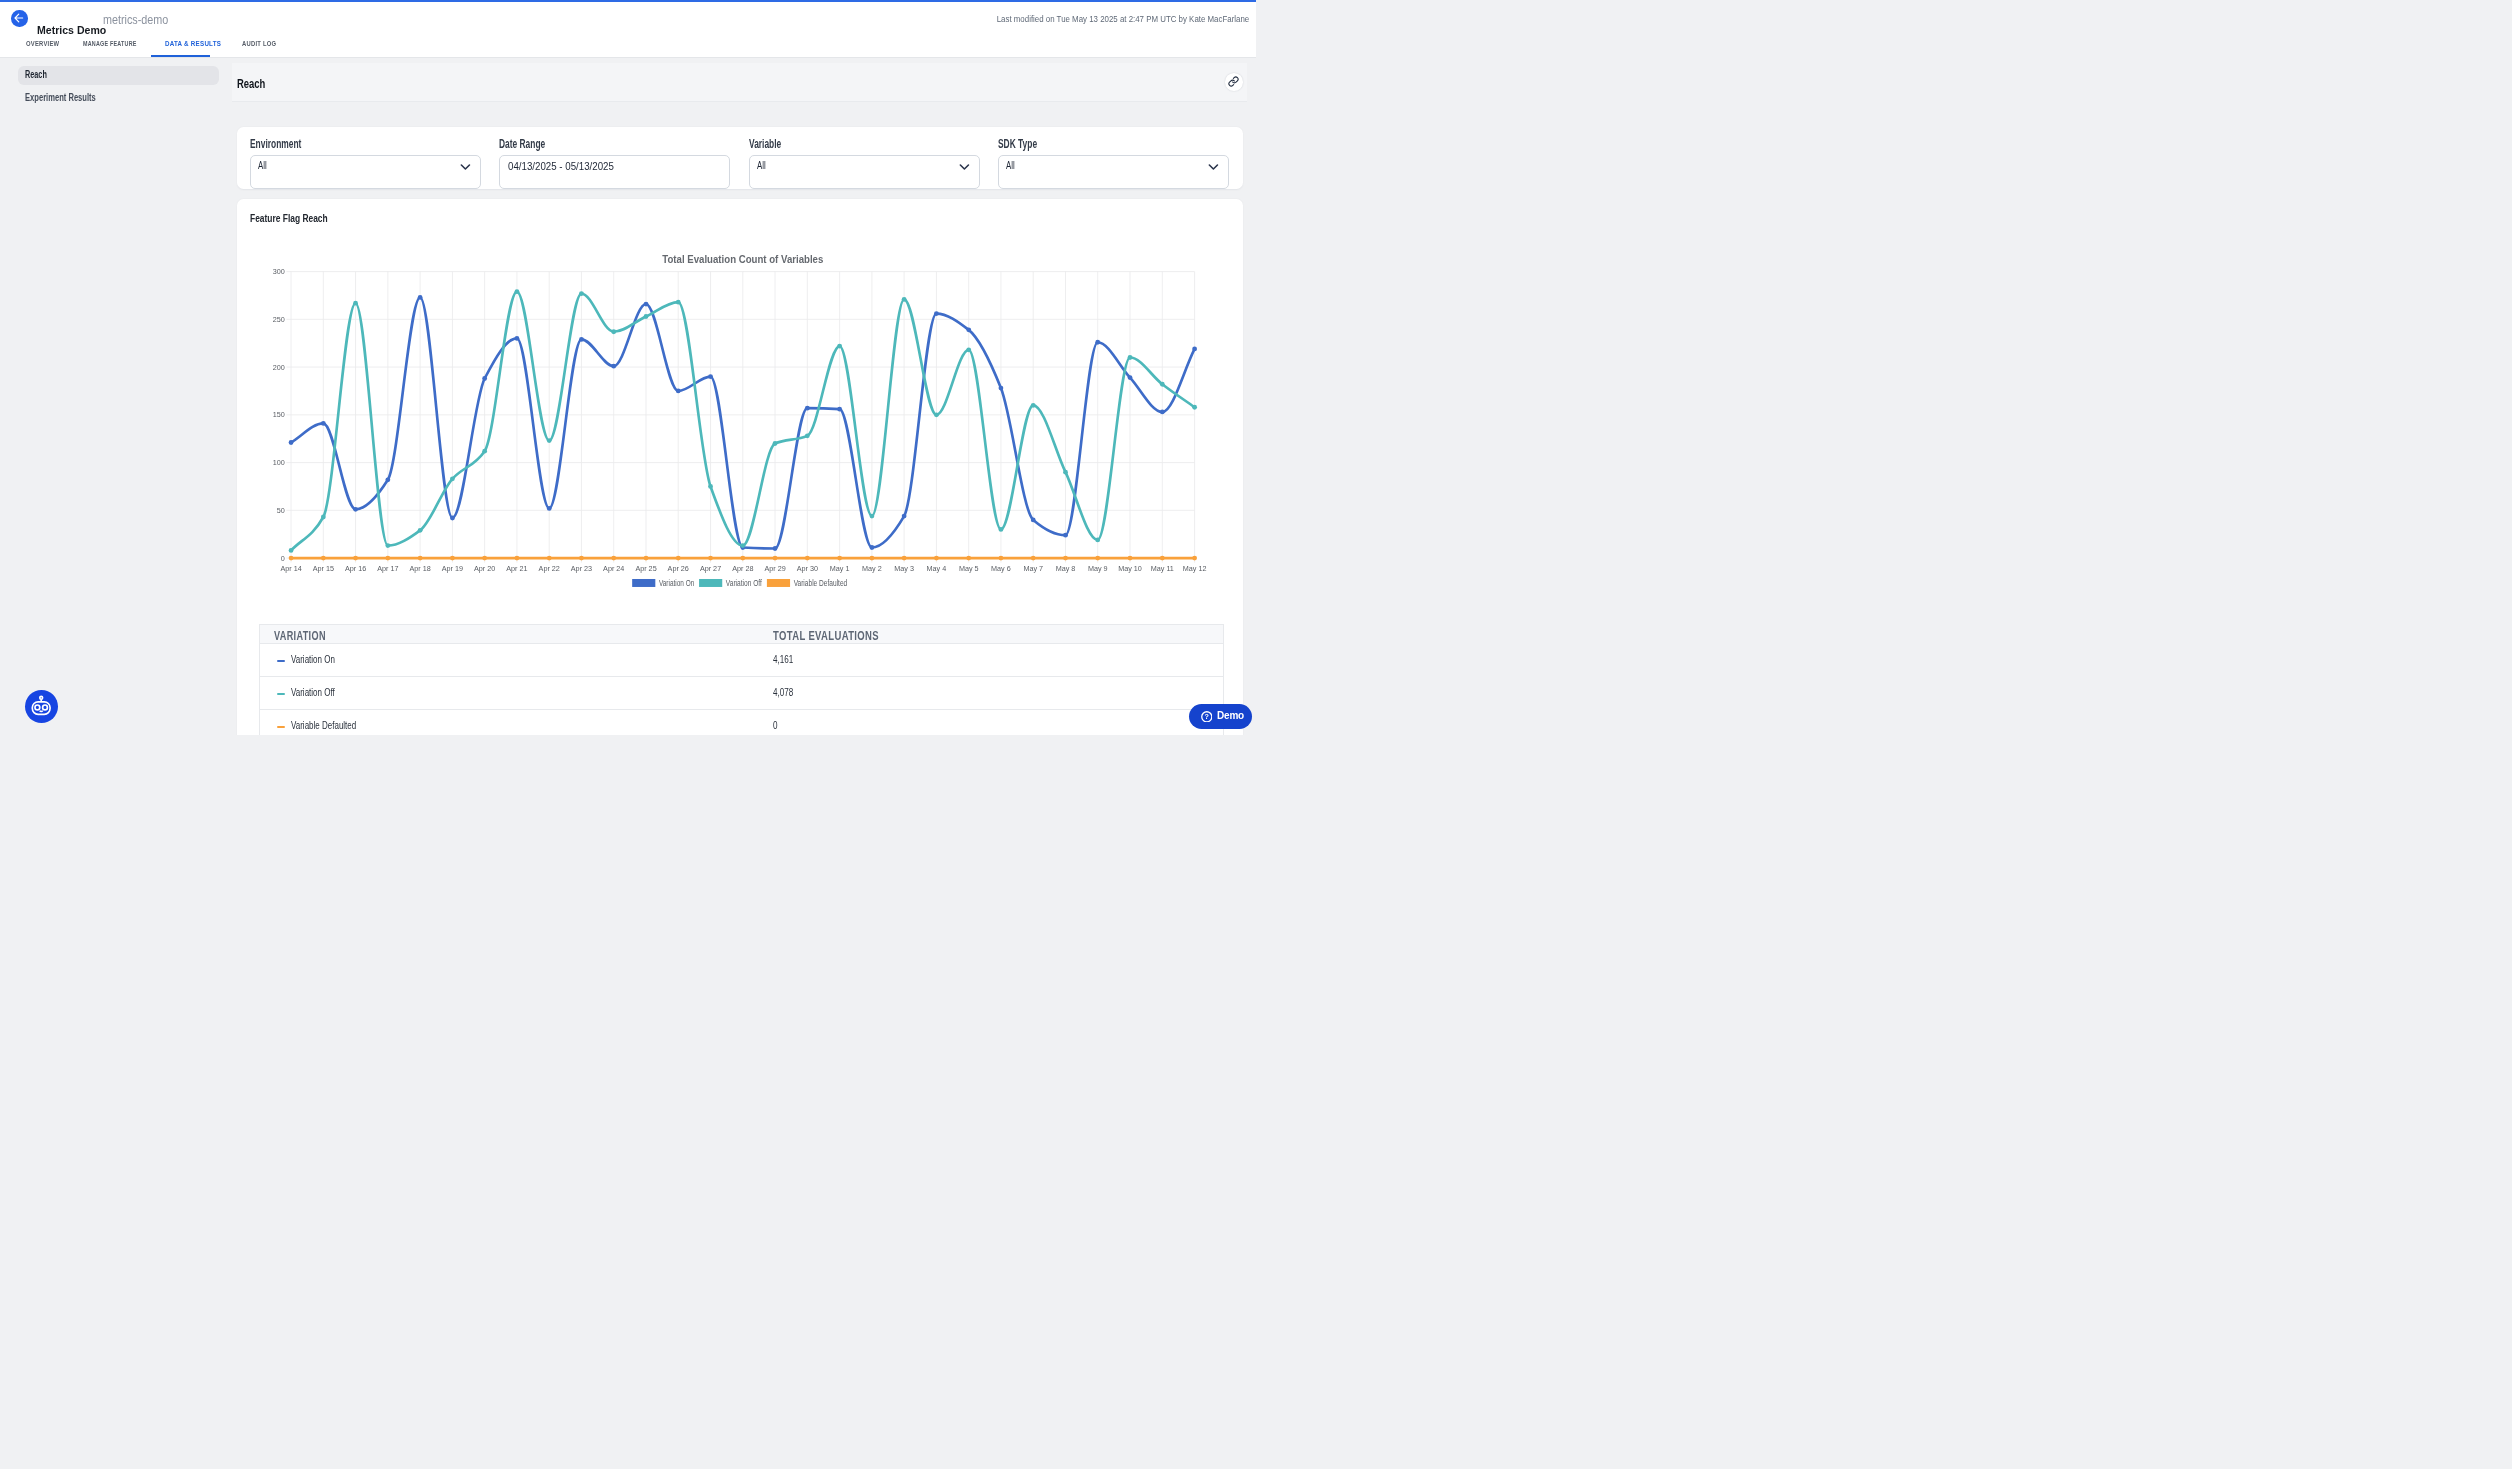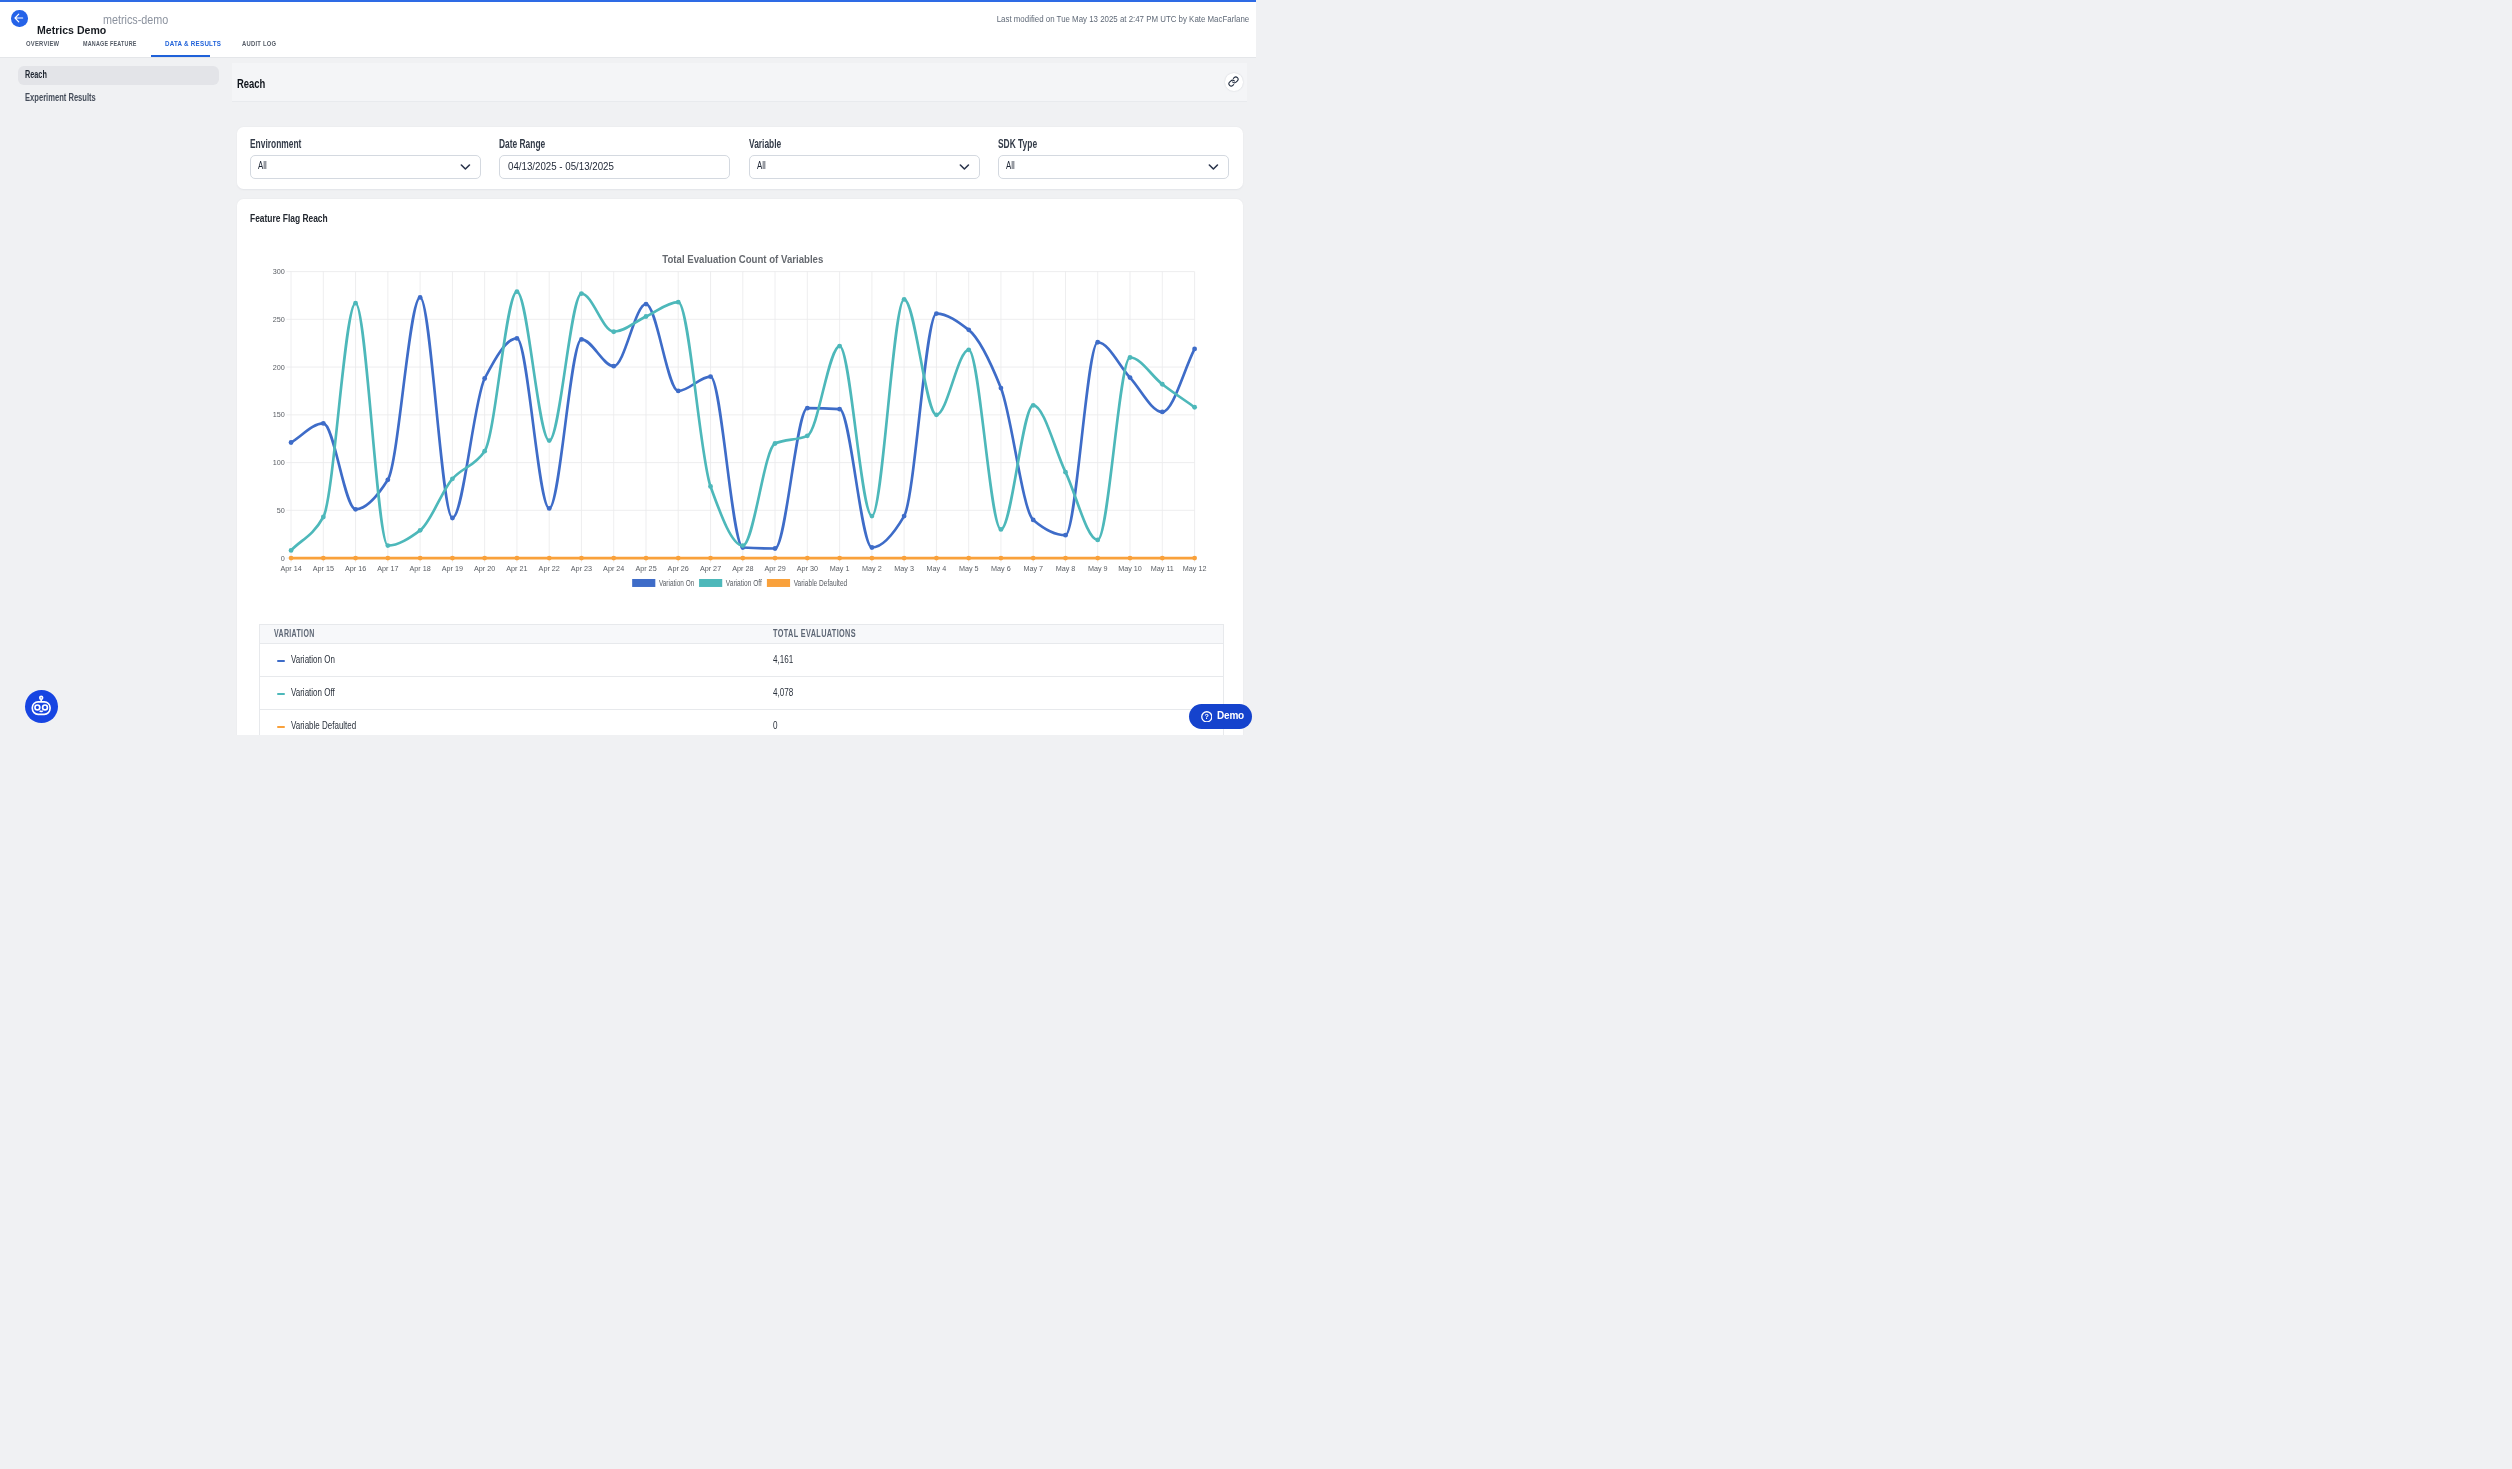--- a/index.html
+++ b/index.html
@@ -22,7 +22,7 @@
   .linkbtn { position:absolute; left:1225px; top:73px; width:17.6px; height:17.6px; background:#fff; border-radius:50%; box-shadow:0 0 1.7px rgba(40,50,70,.2); }
   .card { position:absolute; background:#fff; border-radius:6.6px; box-shadow:0 0.8px 1.7px rgba(25,35,60,.06); }
   .flabel { position:absolute; top:138px; font-size:12px; font-weight:bold; color:#333b48; line-height:1; }
-  .fselect { position:absolute; top:155px; height:24px; width:231px; background:#fff; border:0.8px solid #d4d9e0; border-radius:5px; }
+  .fselect { position:absolute; top:155px; height:34px; width:231px; background:#fff; border:0.8px solid #d4d9e0; border-radius:5px; }
   .fval { position:absolute; left:7.3px; top:5.4px; font-size:10.4px; color:#1d2534; line-height:1; }
   .chev { position:absolute; top:8px; right:9px; }
   .charttitle { position:absolute; left:250px; top:213px; font-size:10.8px; font-weight:bold; color:#22272f; line-height:1; }

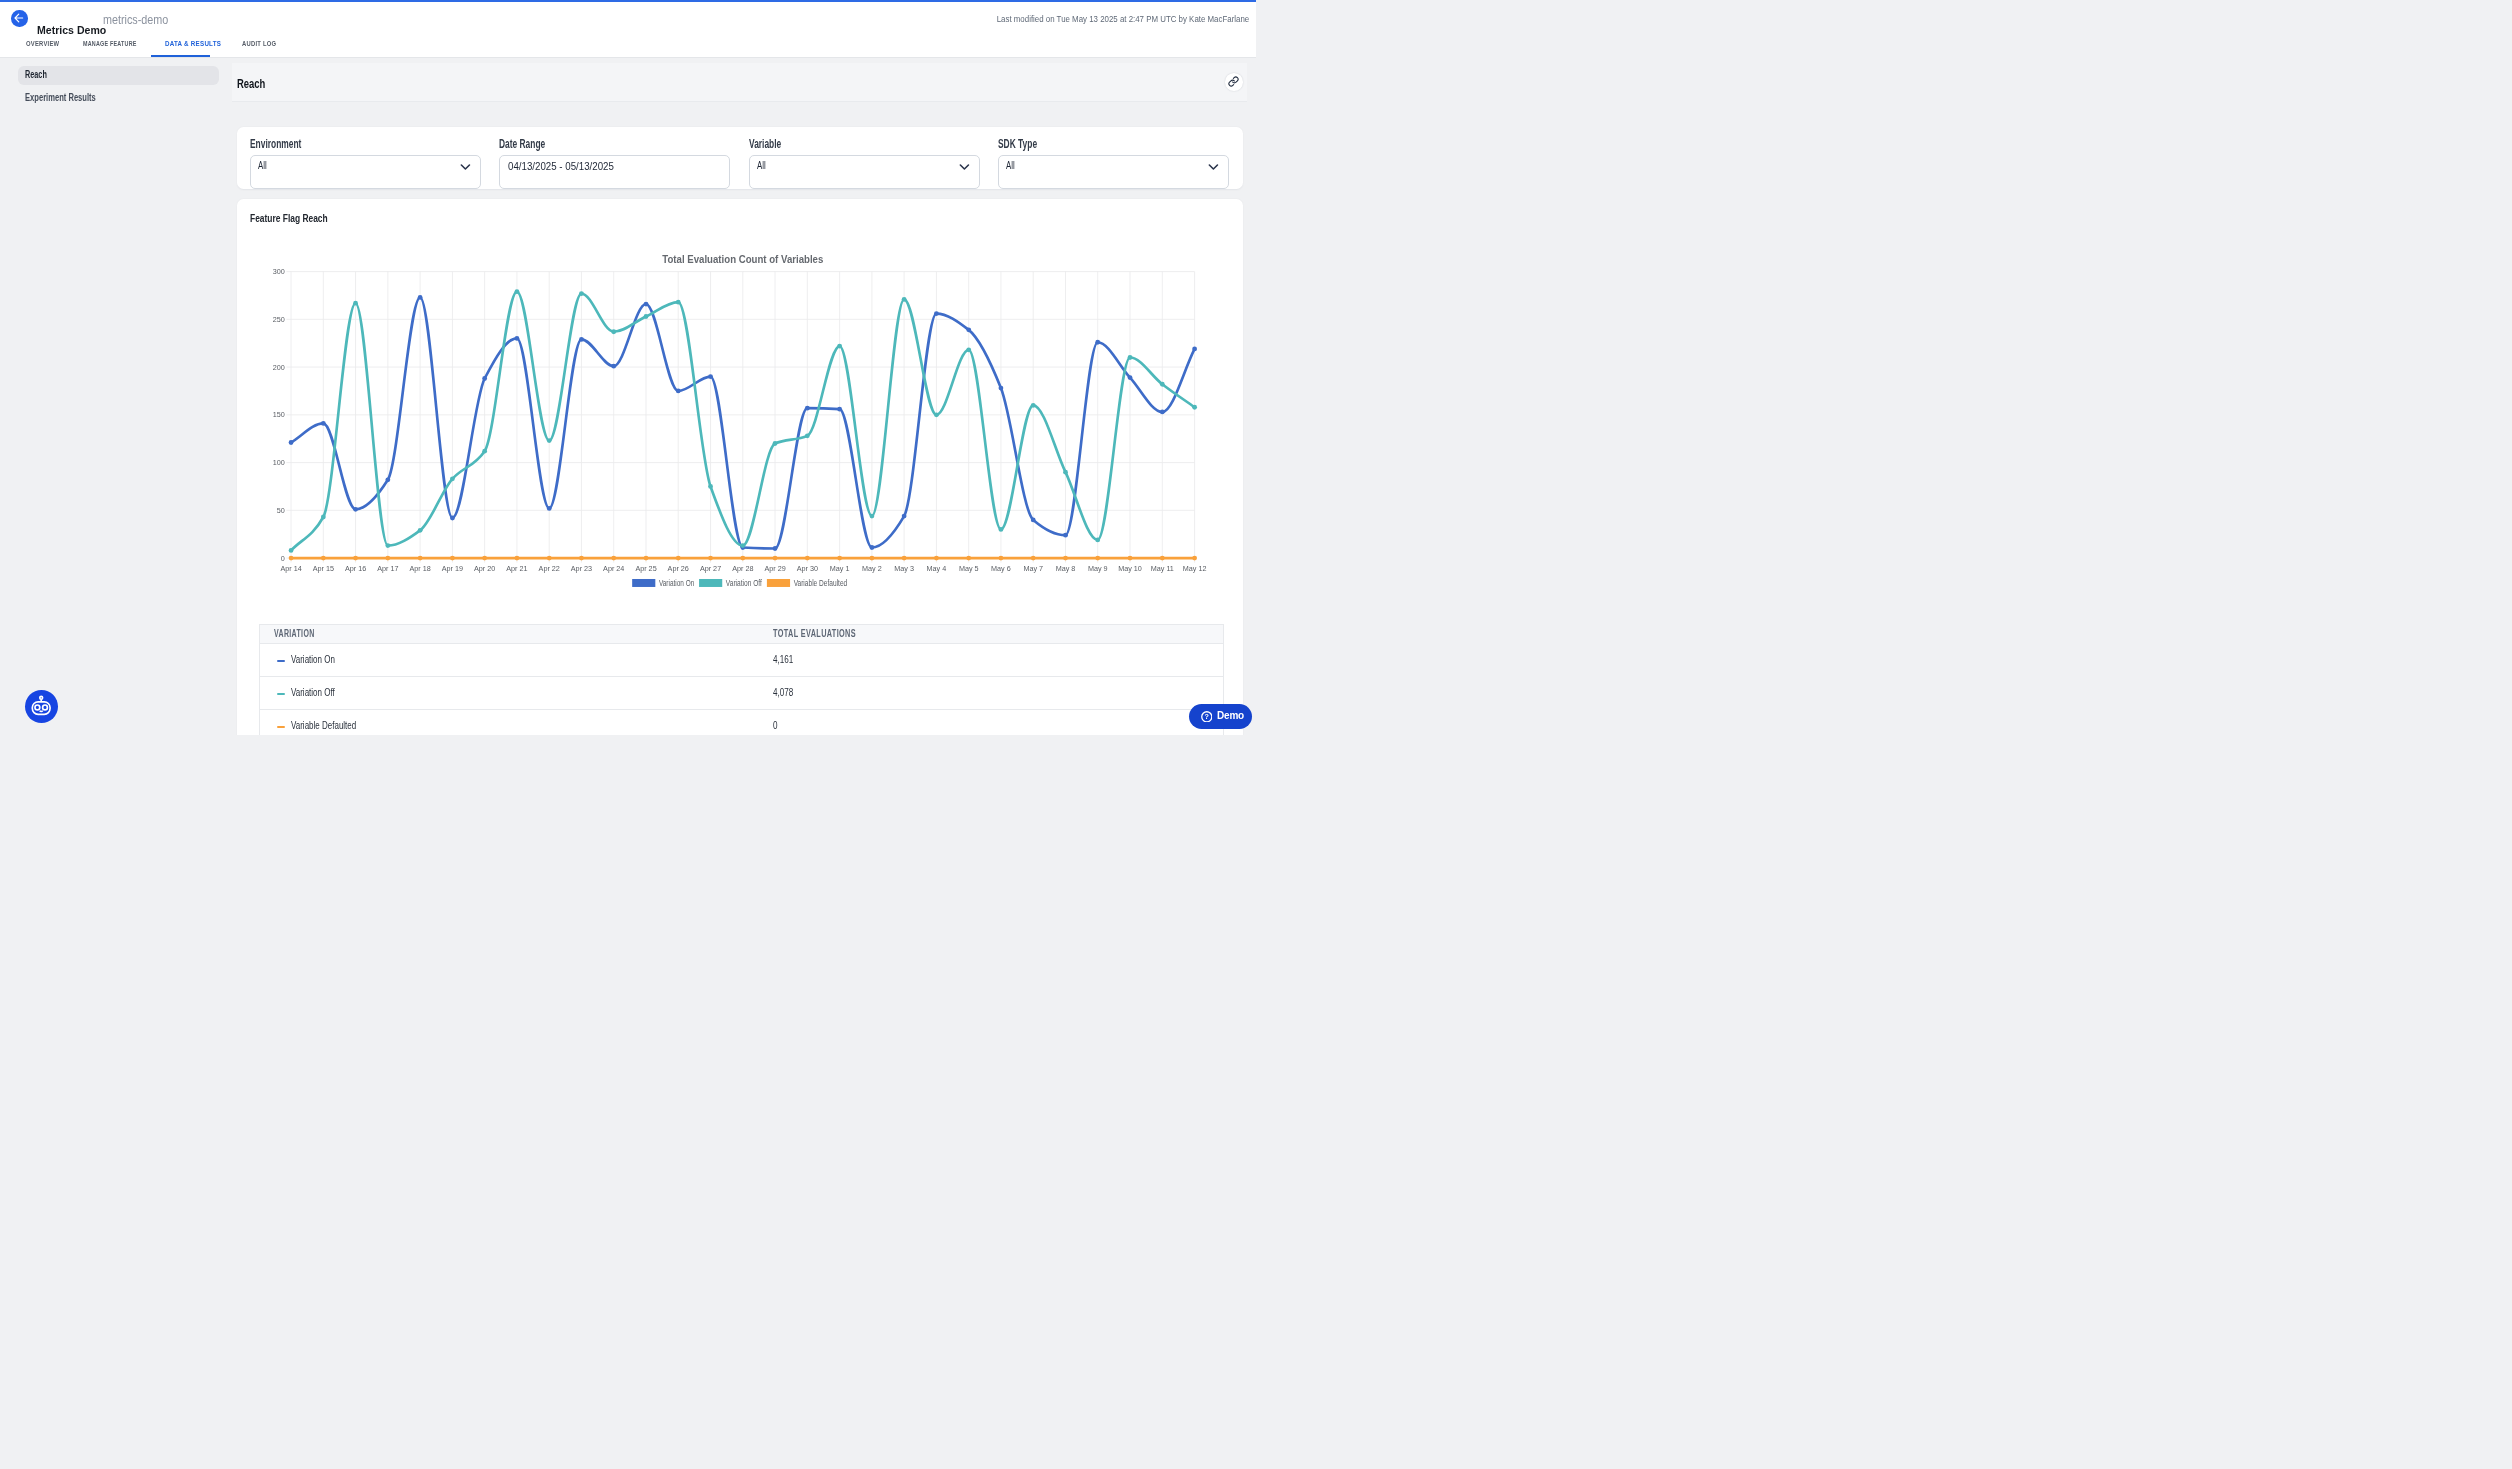--- a/index.html
+++ b/index.html
@@ -28,7 +28,7 @@
   .charttitle { position:absolute; left:250px; top:213px; font-size:10.8px; font-weight:bold; color:#22272f; line-height:1; }
   .tbl { position:absolute; left:259px; top:624px; width:965px; border:0.8px solid #e7e9ec; border-bottom:none; }
   .thead { height:18.7px; background:#f7f8fa; border-bottom:0.8px solid #e7e9ec; position:relative; }
-  .th { position:absolute; top:4.1px; font-size:10px; font-weight:bold; letter-spacing:0.5px; color:#5d6674; line-height:1; }
+  .th { position:absolute; top:4.1px; font-size:13px; font-weight:bold; letter-spacing:0.5px; color:#5d6674; line-height:1; }
   .trow { height:33px; border-bottom:0.8px solid #e7e9ec; position:relative; background:#fff; }
   .dash { position:absolute; left:16.5px; top:16px; width:8px; height:2.2px; border-radius:1.7px; }
   .td1 { position:absolute; left:31px; top:11.6px; font-size:10.4px; color:#2a313c; line-height:1; }

